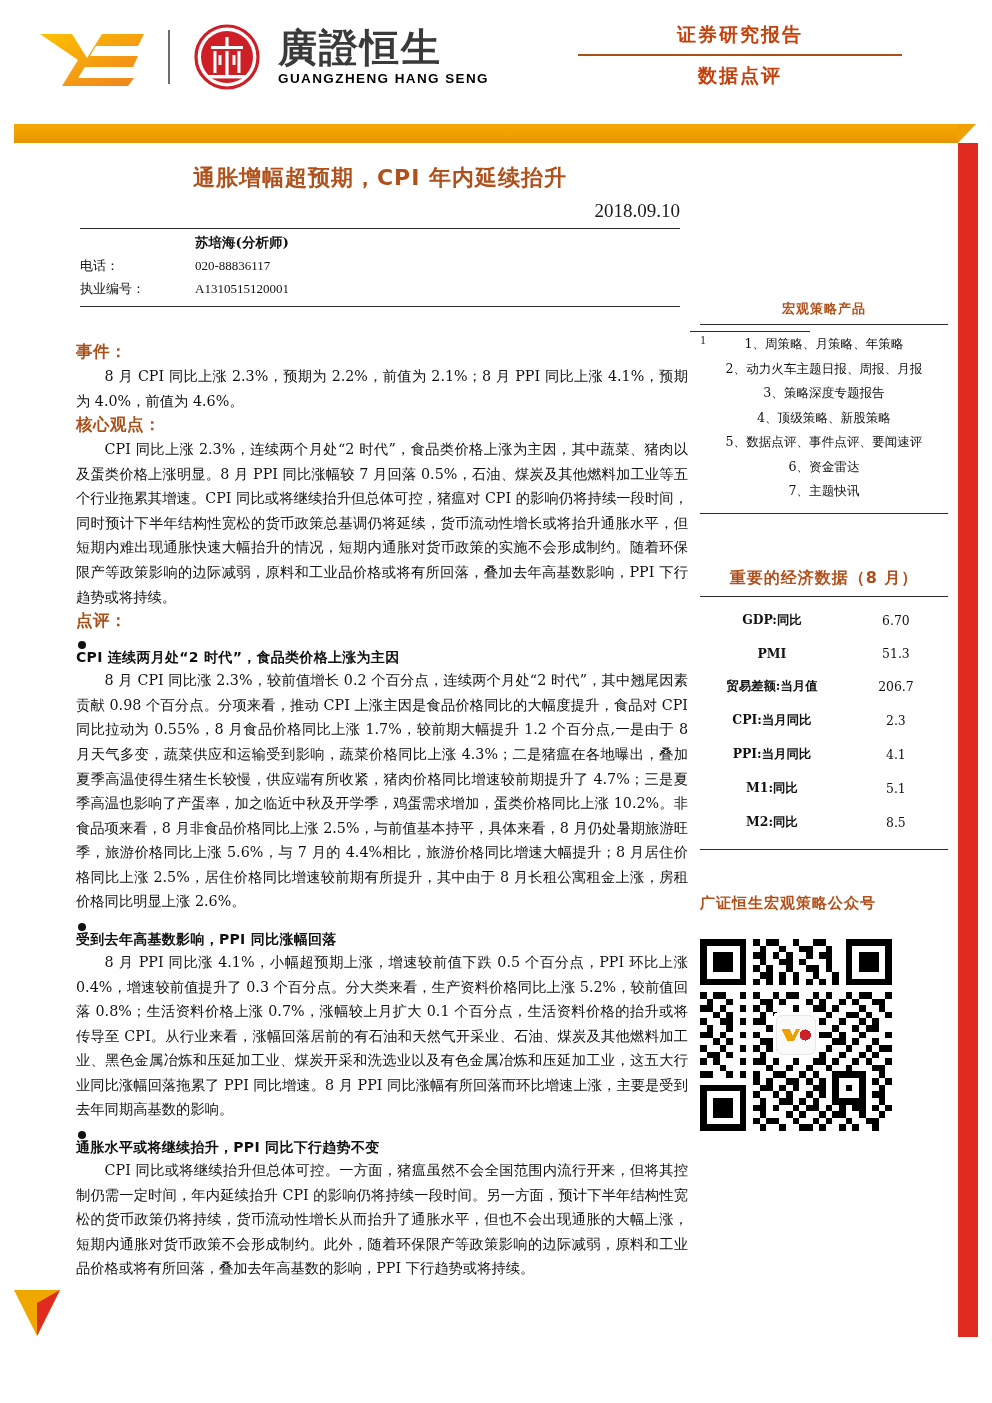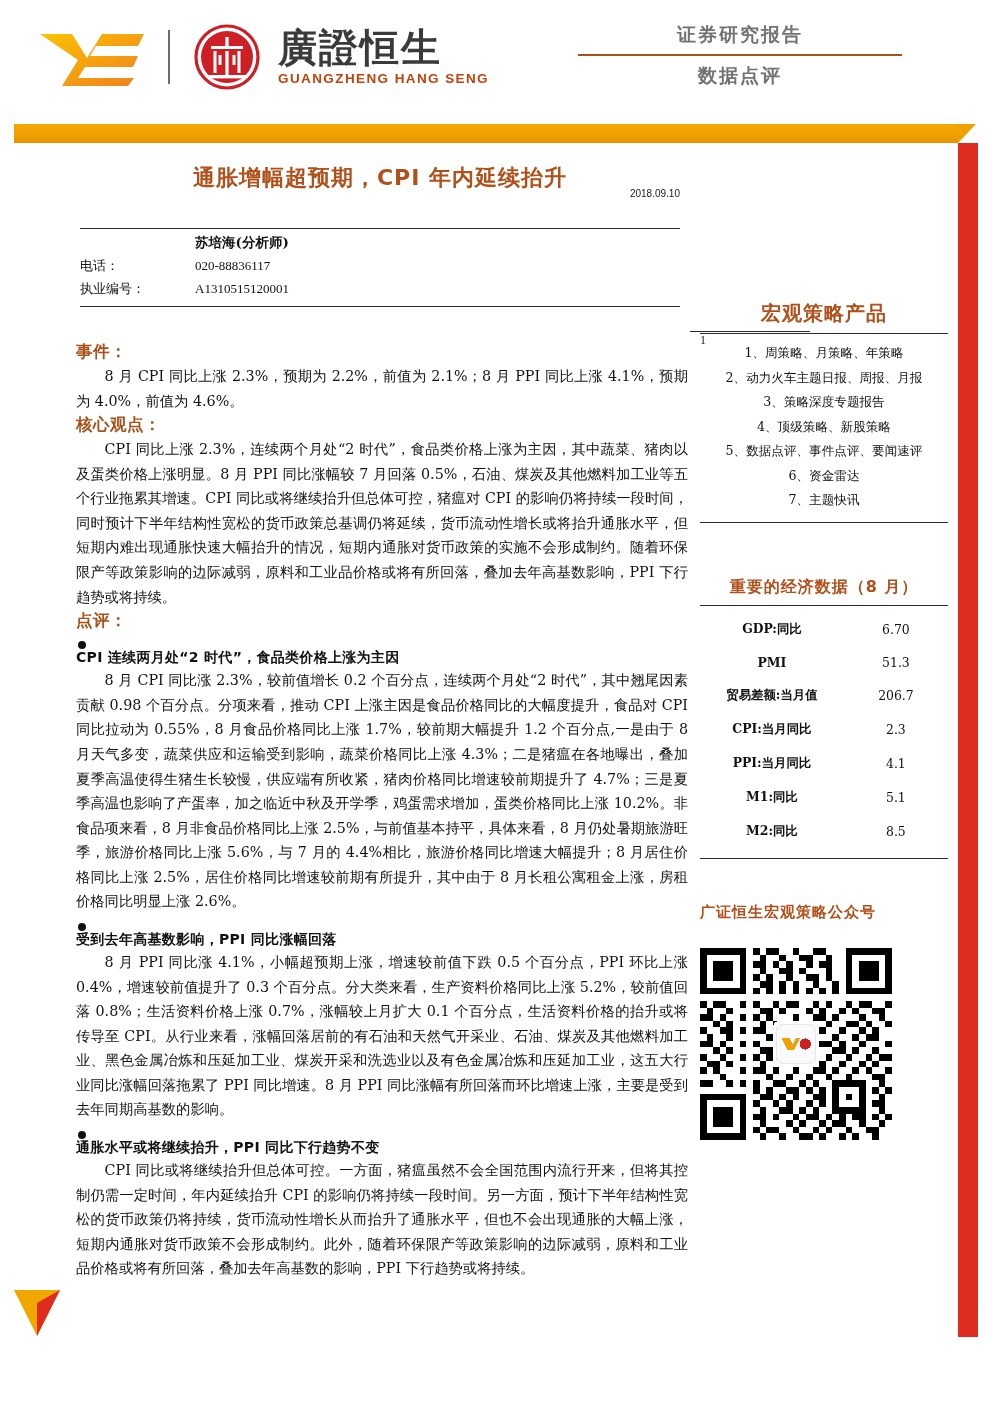--- a/index.html
+++ b/index.html
@@ -52,7 +52,7 @@
   .hr-line1, .hr-line2 {
     font-family: "DejaVu Sans", sans-serif;
     font-size: 19px; font-weight: 700;
-    color: #737373; letter-spacing: 2px;
+    color: #c2410c; letter-spacing: 2px;
   }
   .hr-rule {
     border-top: 2.2px solid #a8521a;

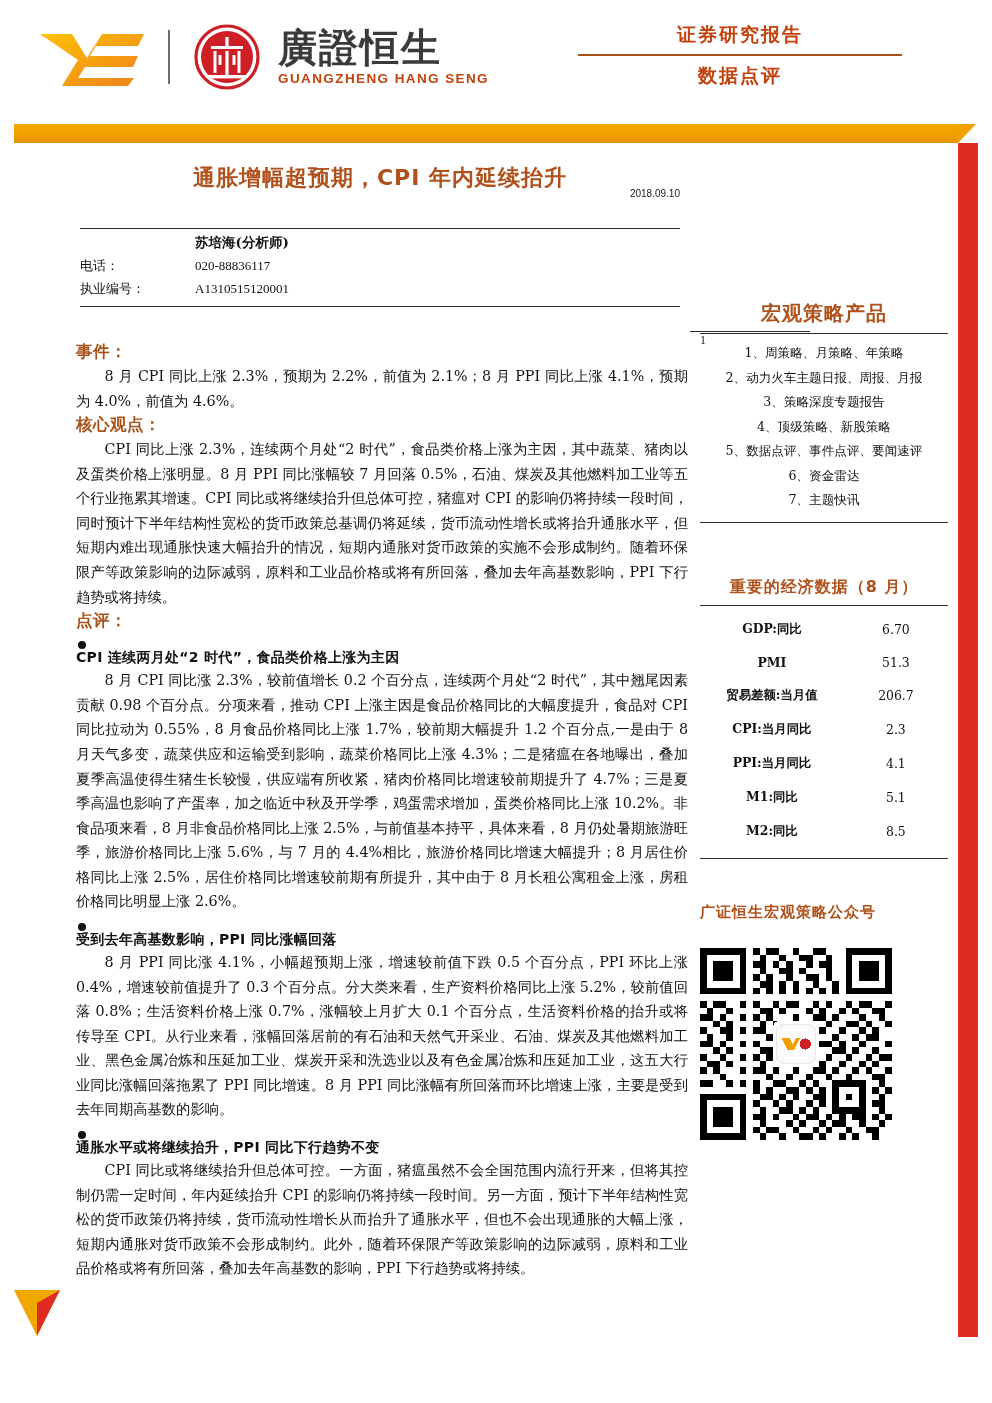--- a/index.html
+++ b/index.html
@@ -41,7 +41,7 @@
   .brand-en {
     font-family: "Liberation Sans", sans-serif;
     font-size: 13.5px; font-weight: 700;
-    color: #c2410c; letter-spacing: 1.4px;
+    color: #000000; letter-spacing: 1.4px;
     margin-top: 3px;
   }
 

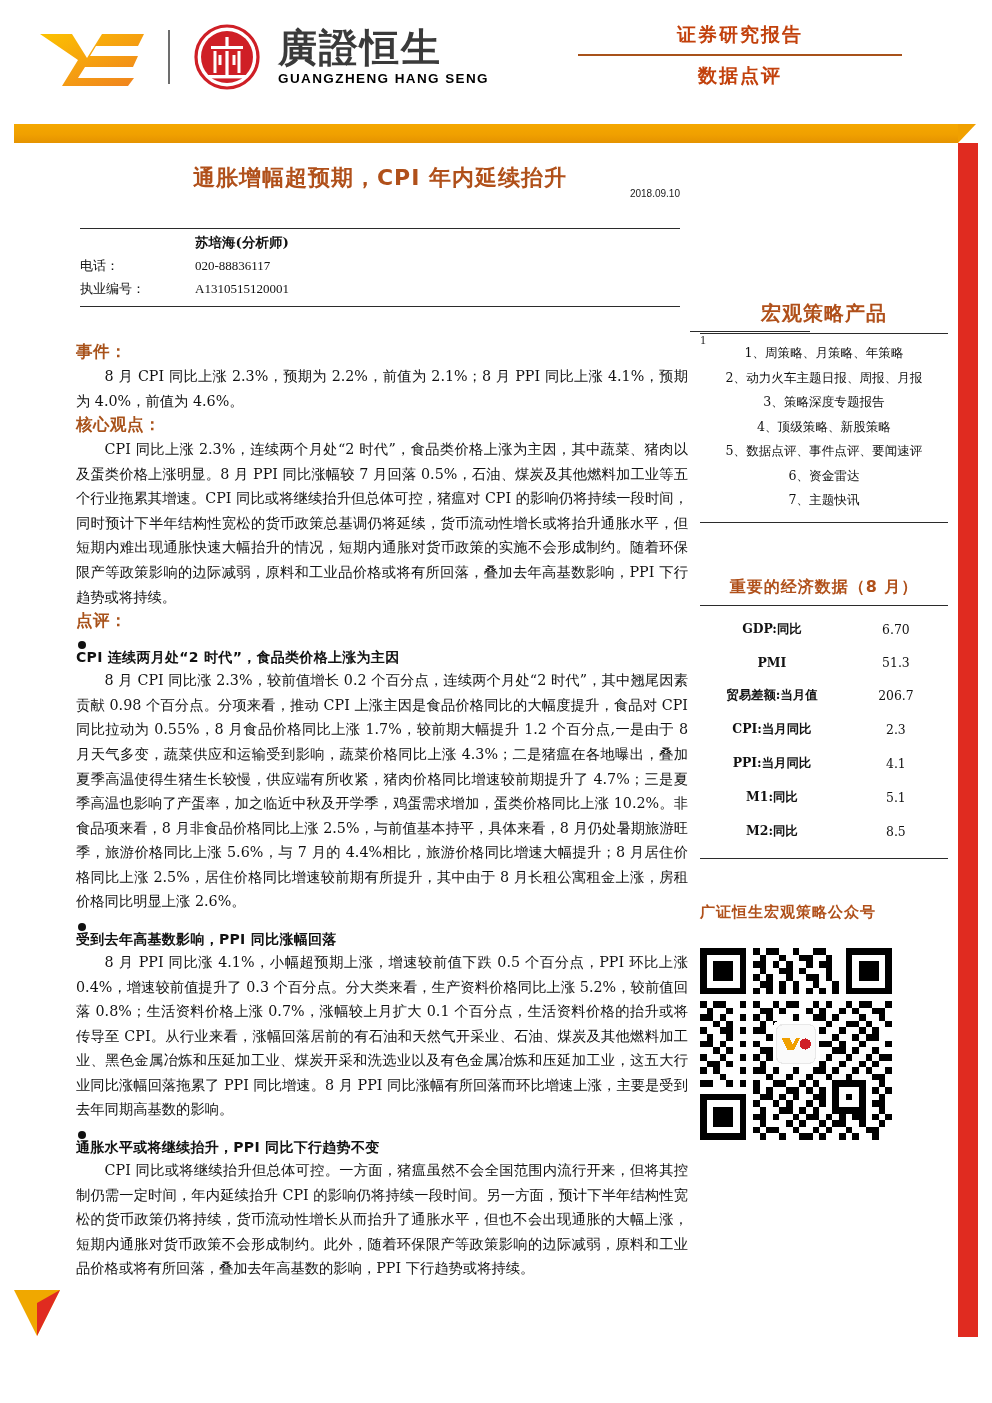--- a/index.html
+++ b/index.html
@@ -90,10 +90,10 @@
     color: #b0501a; letter-spacing: 1px;
   }
   #doc-date {
-    position: absolute; left: 80px; top: 188px;
+    position: absolute; left: 80px; top: 200px;
     width: 600px; text-align: right;
-    font-size: 10px; color: #1a1a1a;
-    font-family: Liberation Sans, sans-serif;
+    font-size: 19px; color: #1a1a1a;
+    font-family: Liberation Serif, serif;
   }
 
   

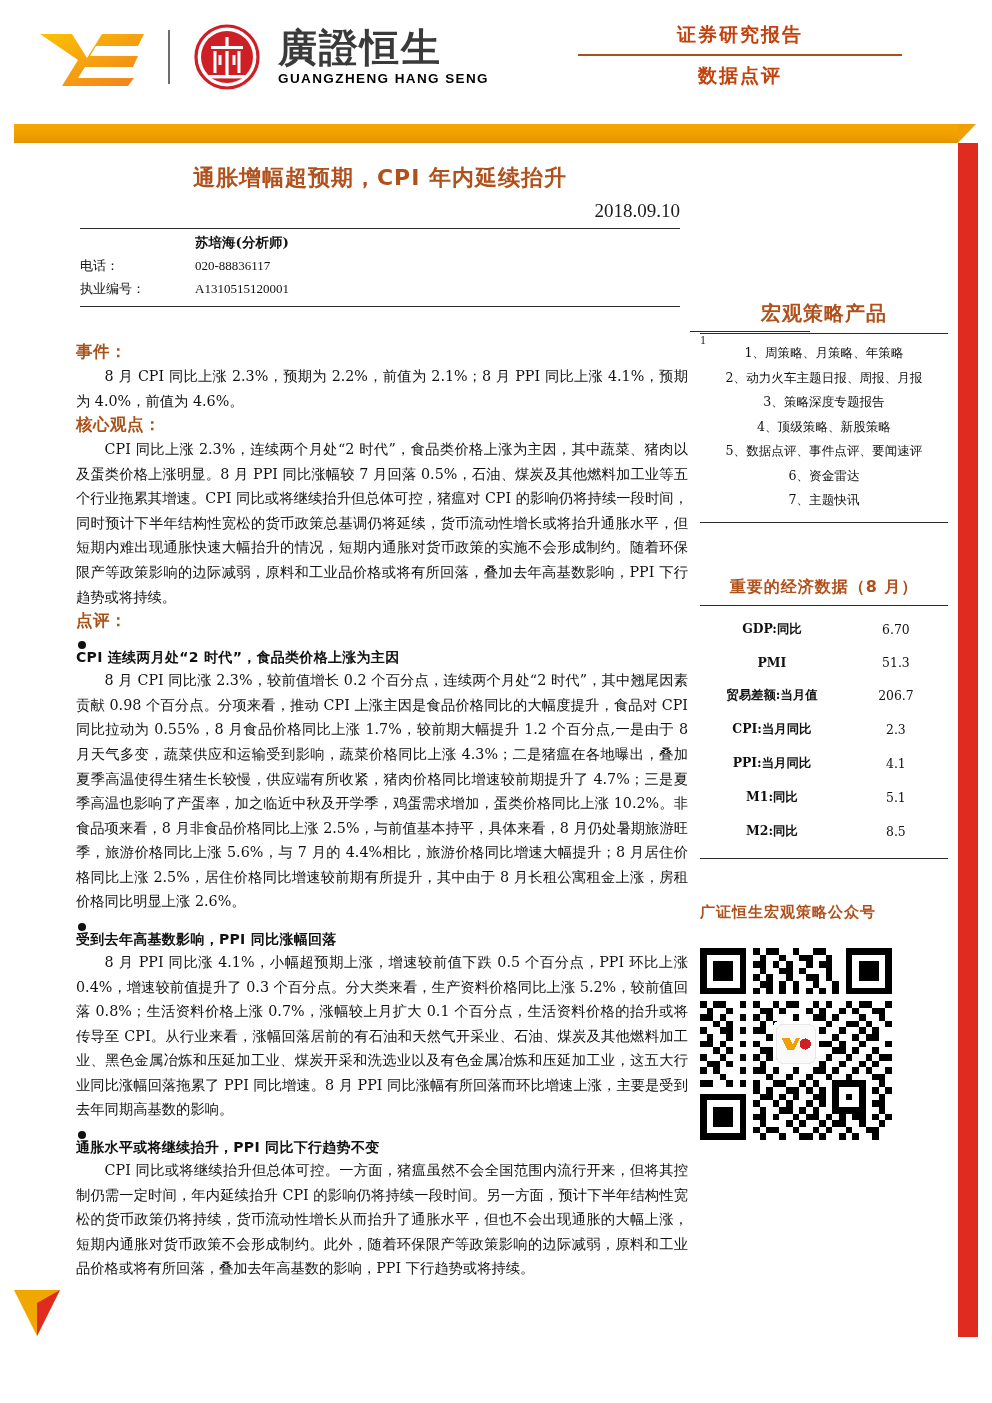--- a/index.html
+++ b/index.html
@@ -164,7 +164,7 @@
   .side-title {
     text-align: center;
     font-family: "DejaVu Sans", sans-serif;
-    font-size: 20px; font-weight: 700;
+    font-size: 13px; font-weight: 700;
     color: #b0501a; letter-spacing: 1px;
     padding-bottom: 6px;
   }

